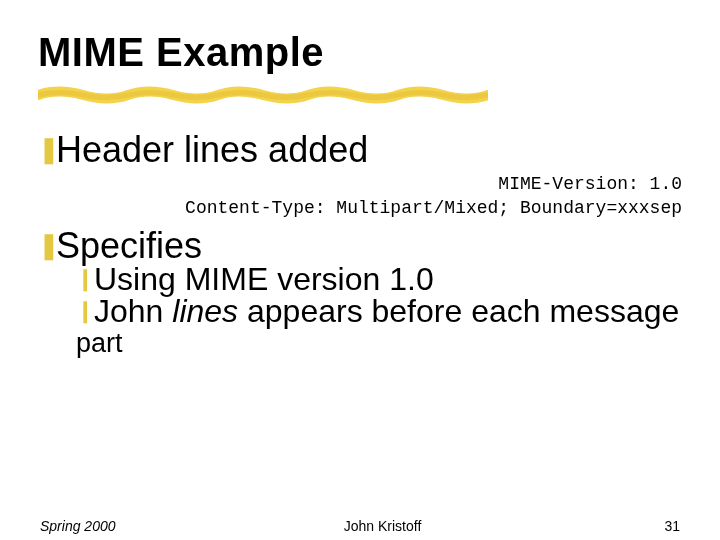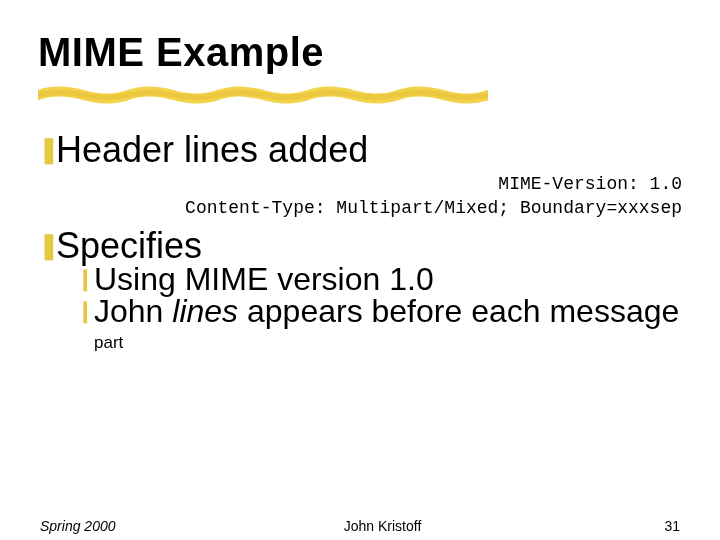--- a/index.html
+++ b/index.html
@@ -88,8 +88,7 @@
     line-height: 30px;
   }
   .l2 .cont {
-    margin-left: 18px;
-    font-size: 17px;
+    font-size: 27px;
     line-height: 30px;
   }
   .ital { font-style: italic; }

